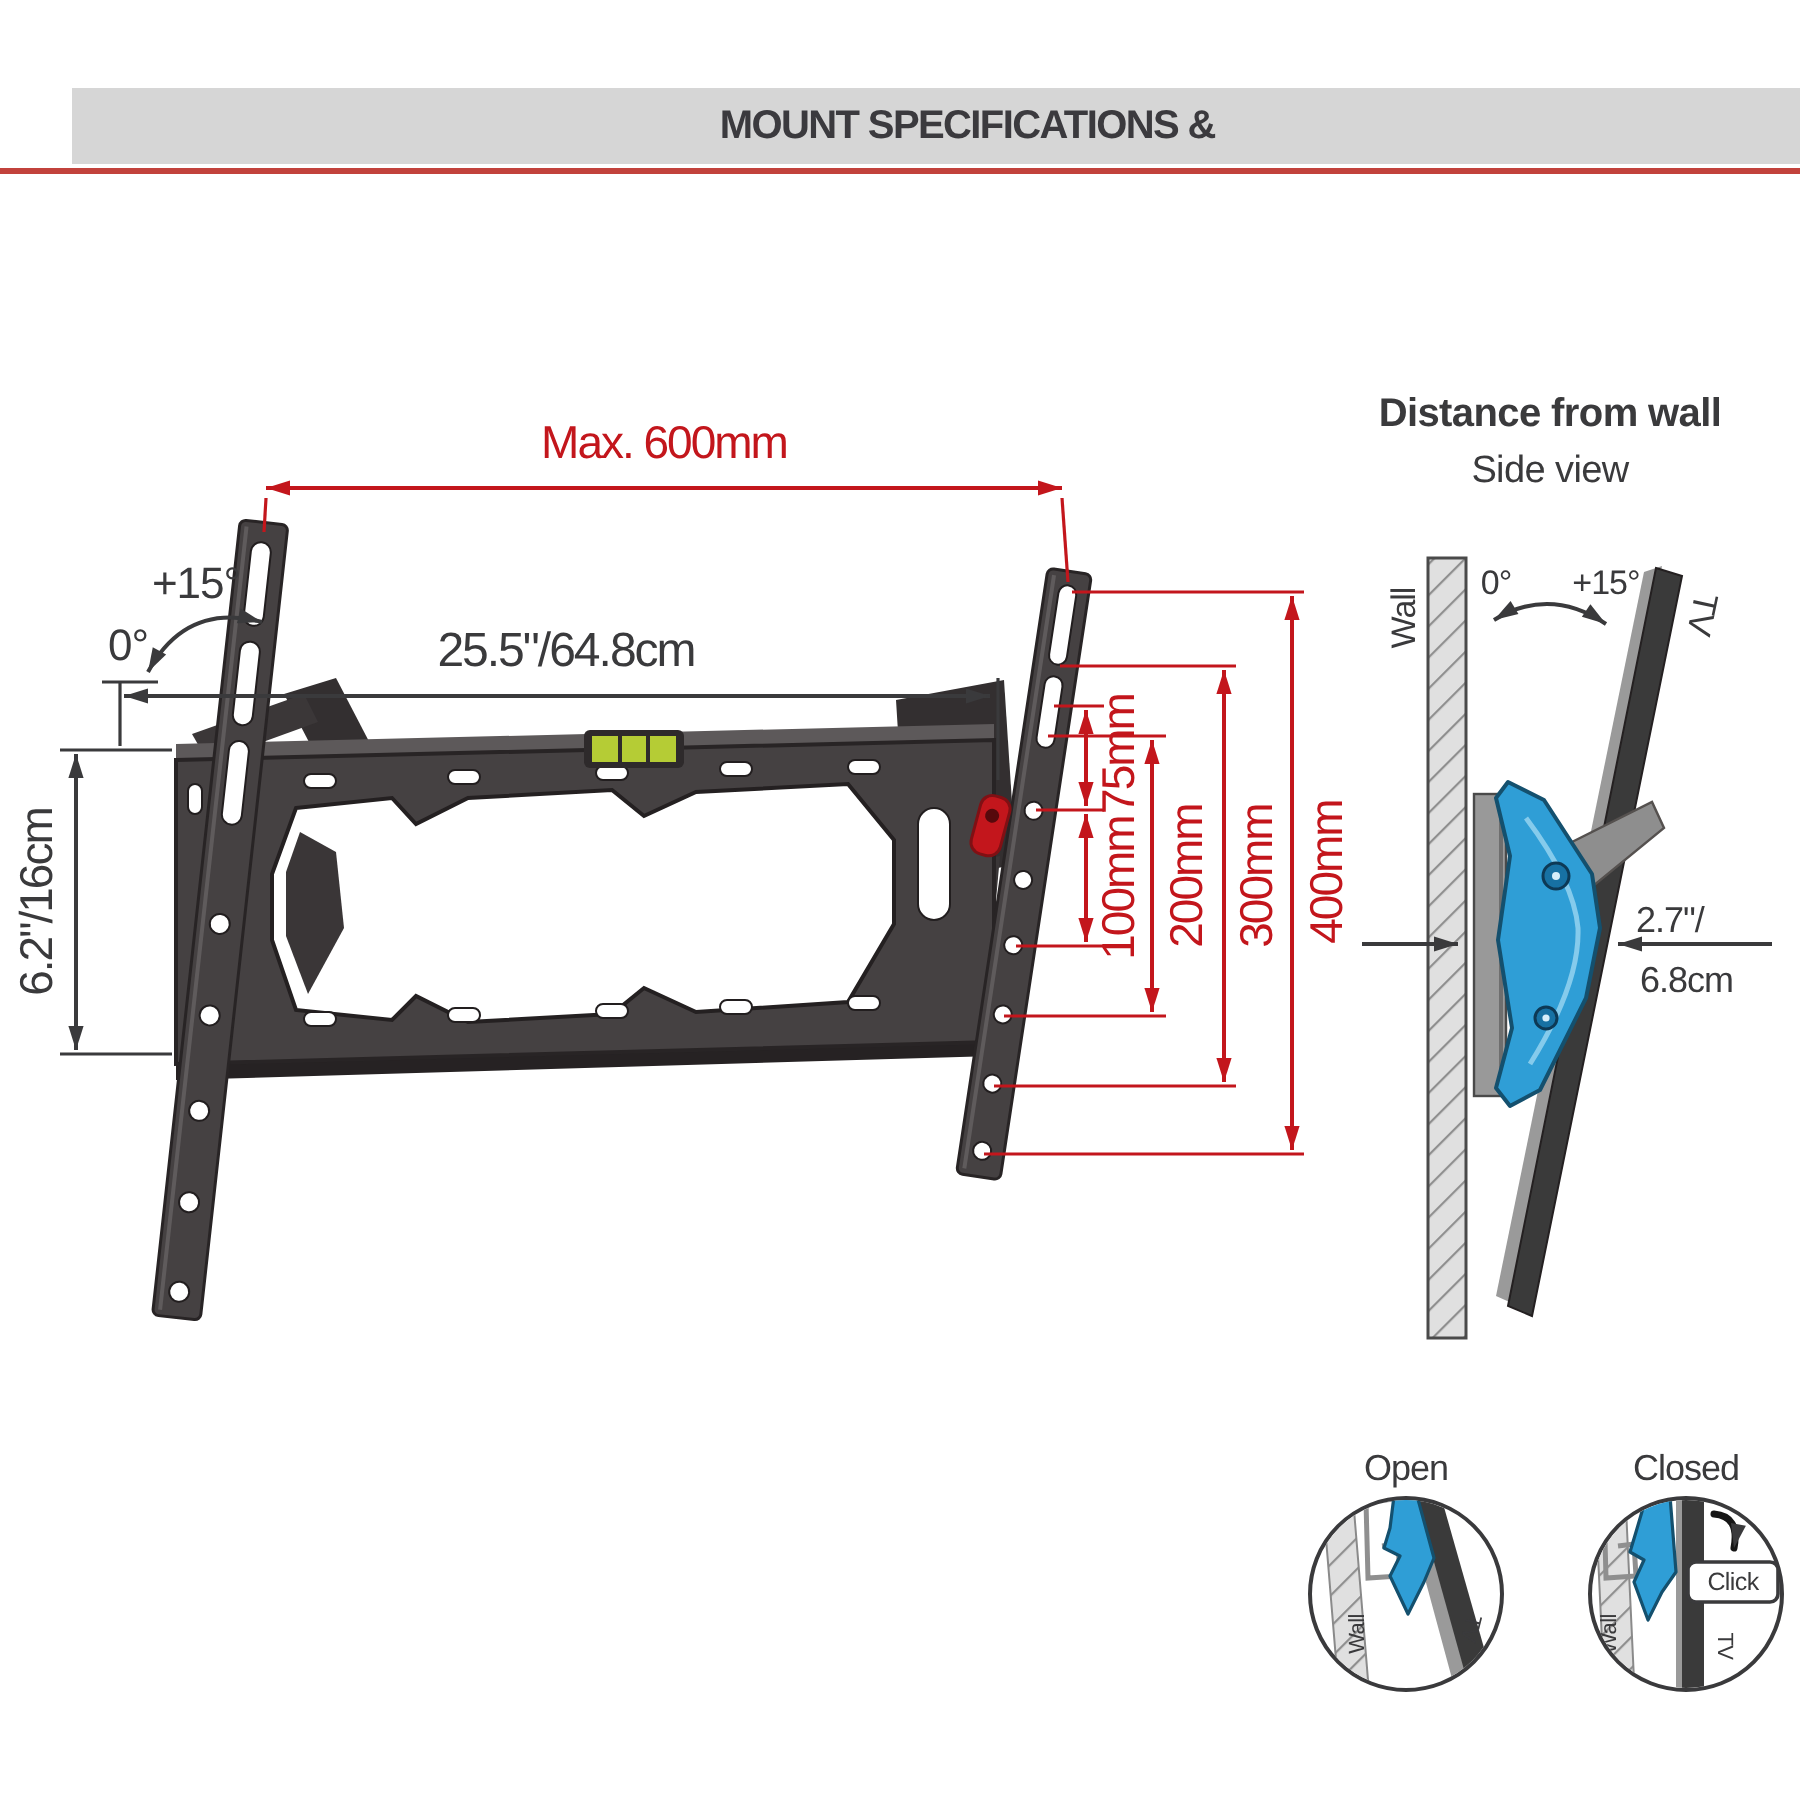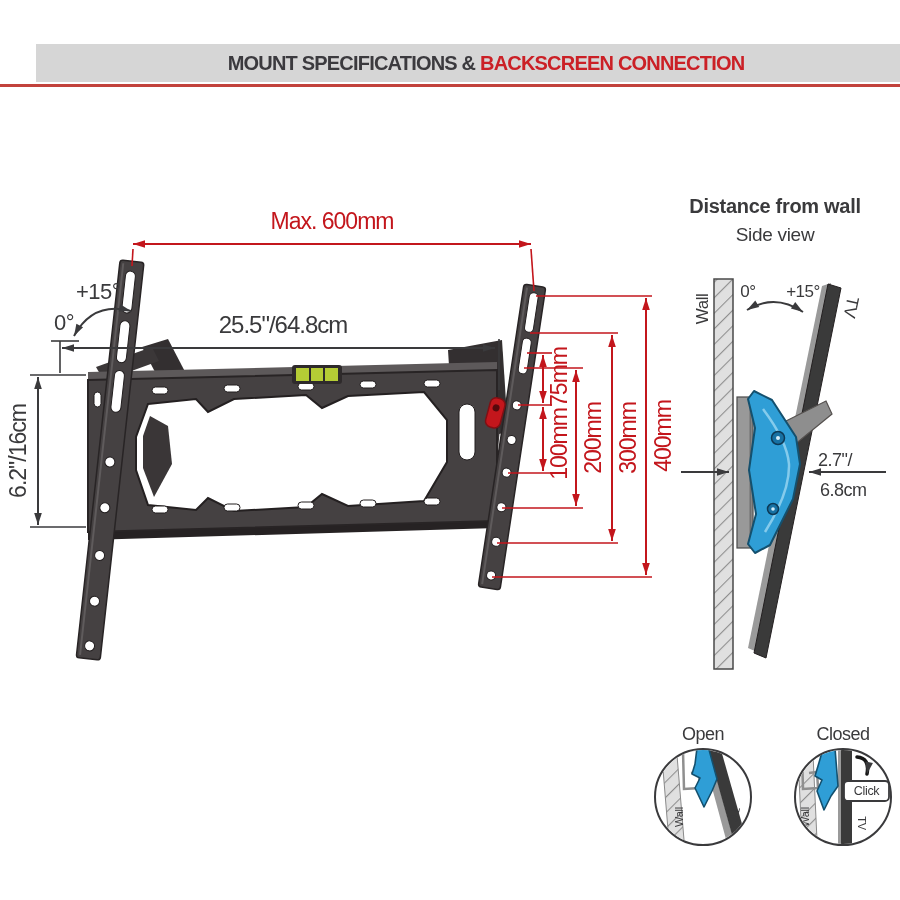--- a/index.html
+++ b/index.html
@@ -39,7 +39,7 @@
 <body>
 
 <div class="header-band">
-  <span class="t-primary">MOUNT SPECIFICATIONS &amp; </span><span class="t-accent">BACKSCREEN CONNECTION</span>
+  <span class="t-primary">MOUNT SPECIFICATIONS &amp; </span>
 </div>
 <div class="header-rule"></div>
 

